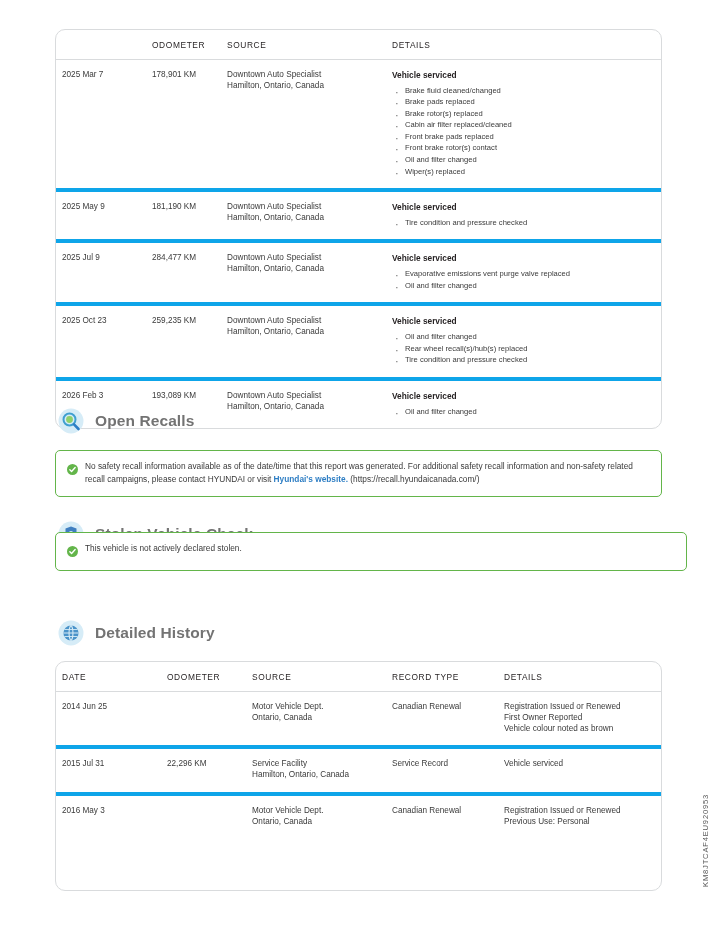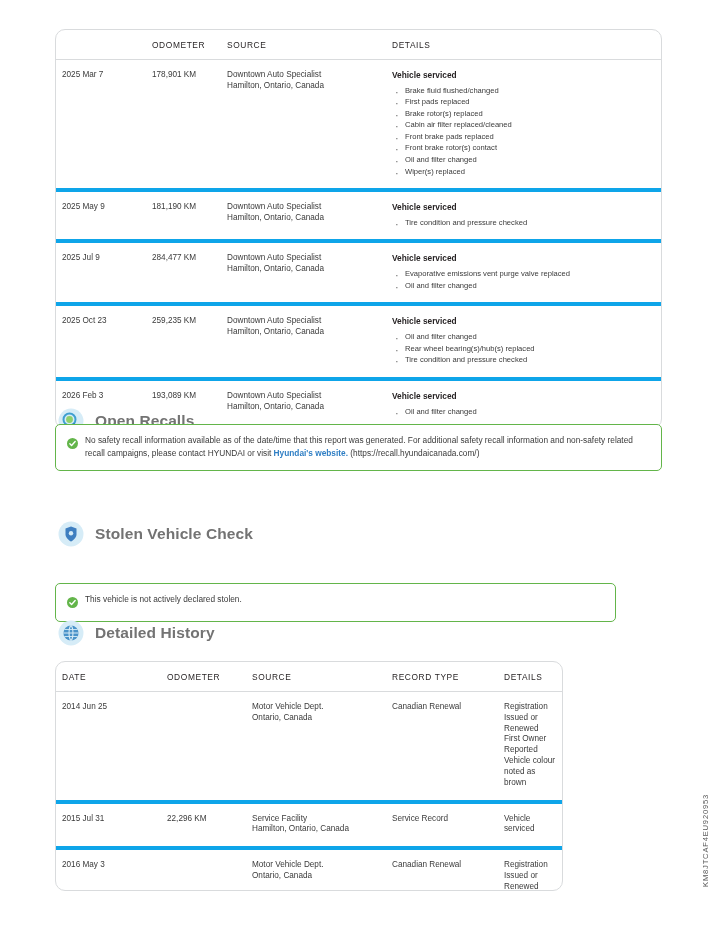--- a/index.html
+++ b/index.html
@@ -172,7 +172,7 @@
           <td>
             <span class="strong">Vehicle serviced</span>
             <ul class="bullets">
-              <li>Brake fluid flushed/changed</li>
+              <li>Brake fluid cleaned/changed</li>
               <li>First pads replaced</li>
               <li>Brake rotor(s) replaced</li>
               <li>Cabin air filter replaced/cleaned</li>

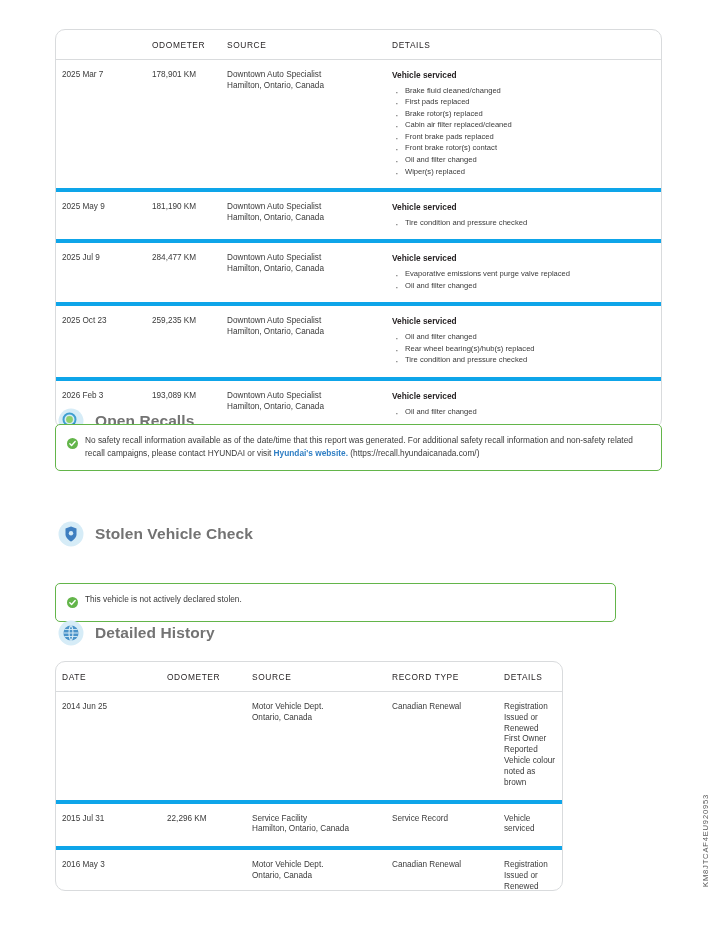--- a/index.html
+++ b/index.html
@@ -173,7 +173,7 @@
             <span class="strong">Vehicle serviced</span>
             <ul class="bullets">
               <li>Brake fluid cleaned/changed</li>
-              <li>First pads replaced</li>
+              <li>Brake pads replaced</li>
               <li>Brake rotor(s) replaced</li>
               <li>Cabin air filter replaced/cleaned</li>
               <li>Front brake pads replaced</li>

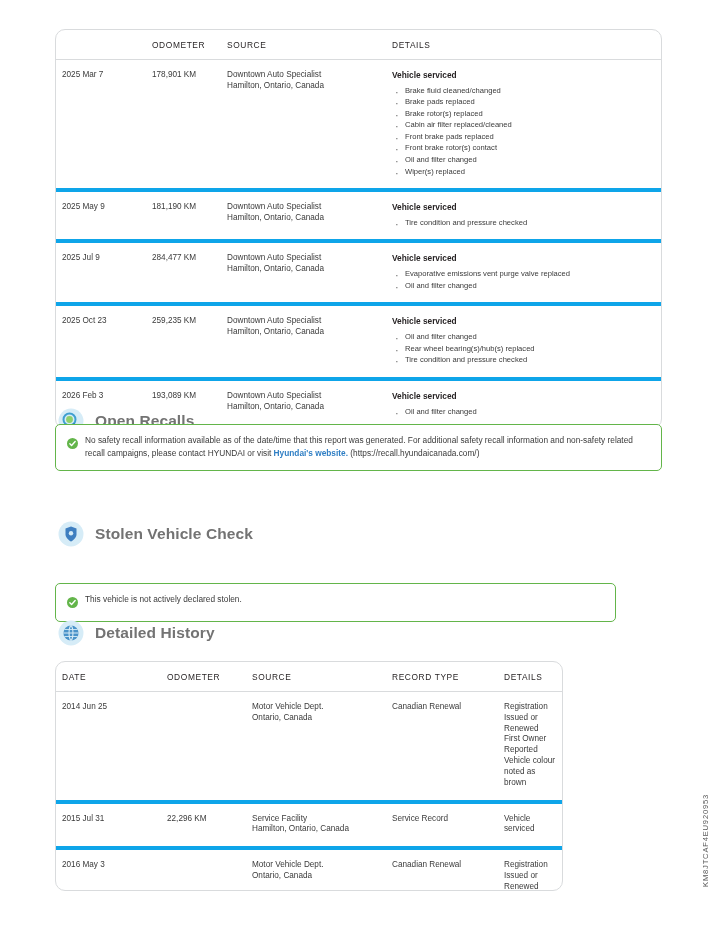--- a/index.html
+++ b/index.html
@@ -226,7 +226,7 @@
             <span class="strong">Vehicle serviced</span>
             <ul class="bullets">
               <li>Oil and filter changed</li>
-              <li>Rear wheel bearing(s)/hub(s) replaced</li>
+              <li>Rear wheel recall(s)/hub(s) replaced</li>
               <li>Tire condition and pressure checked</li>
             </ul>
           </td>

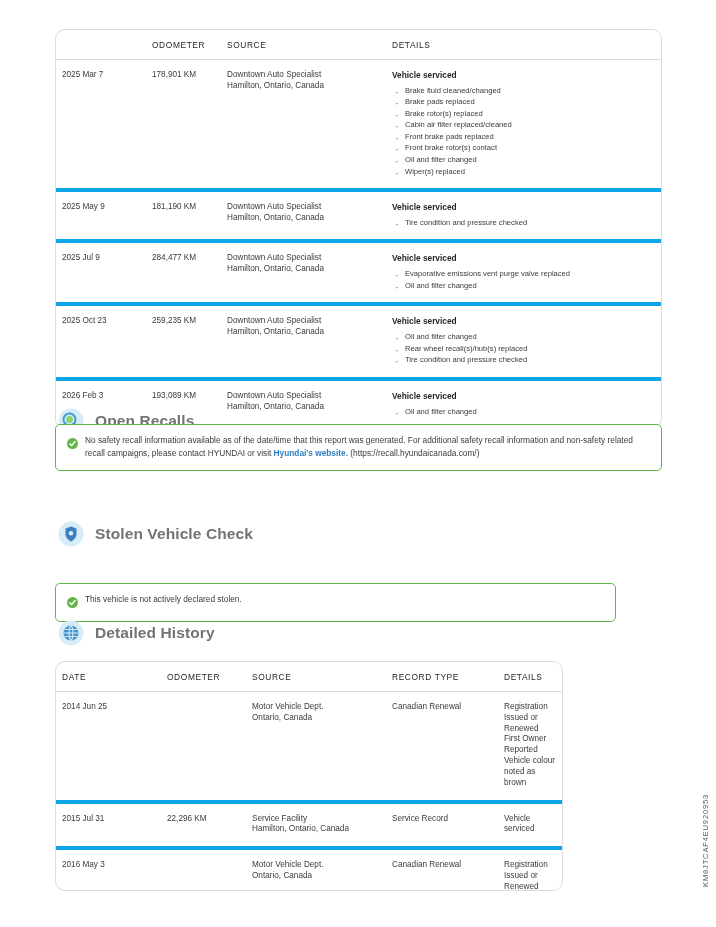--- a/index.html
+++ b/index.html
@@ -262,7 +262,7 @@
     <span class="title">Open Recalls</span>
   </div>
 
-  <div class="banner" style="left:55px; top:424px; width:607px;">
+  <div class="banner" style="left:55px; top:450px; width:607px;">
     <span class="check">
       <svg width="11" height="11" viewBox="0 0 12 12">
         <circle cx="6" cy="6" r="6" fill="#63b54a"></circle>

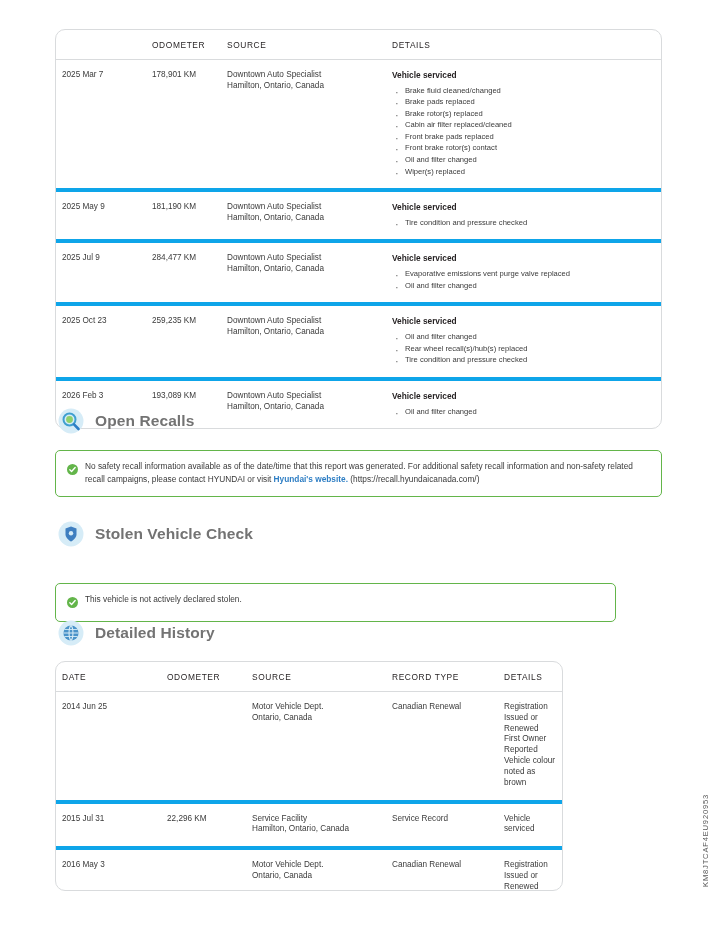--- a/index.html
+++ b/index.html
@@ -283,7 +283,7 @@
     <span class="title">Stolen Vehicle Check</span>
   </div>
 
-  <div class="banner" style="left:55px; top:583px; width:561px;">
+  <div class="banner" style="left:55px; top:532px; width:632px;">
     <span class="check">
       <svg width="11" height="11" viewBox="0 0 12 12">
         <circle cx="6" cy="6" r="6" fill="#63b54a"></circle>

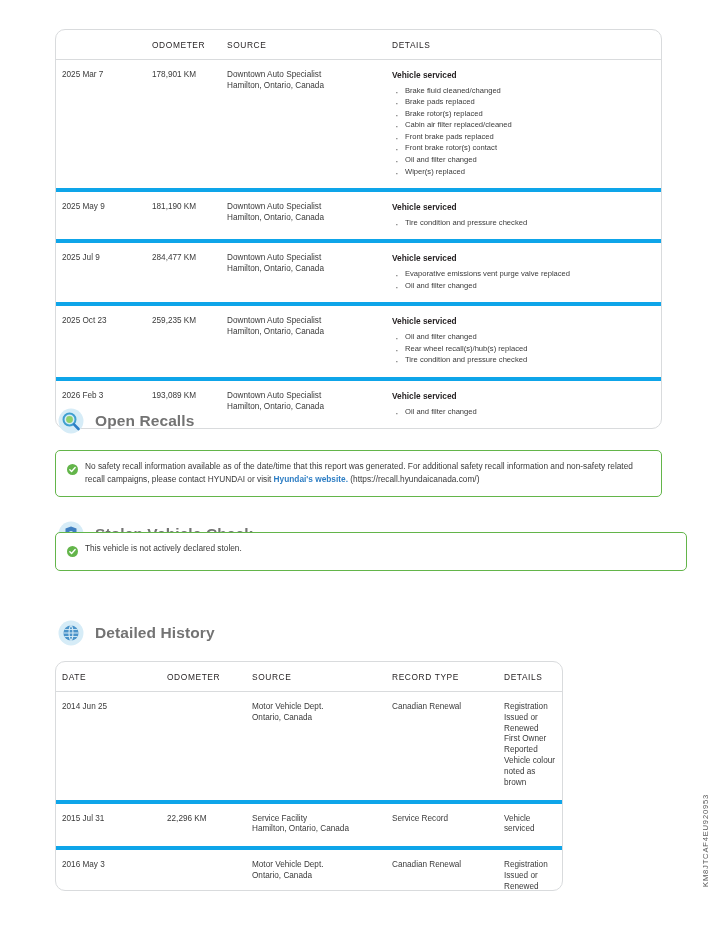--- a/index.html
+++ b/index.html
@@ -305,7 +305,7 @@
     <span class="title">Detailed History</span>
   </div>
 
-  <div class="card" style="left:55px; top:661px; width:508px; height:230px; overflow:hidden;">
+  <div class="card" style="left:55px; top:661px; width:607px; height:230px; overflow:hidden;">
     <table class="hist">
       <colgroup>
         <col style="width:105px">

